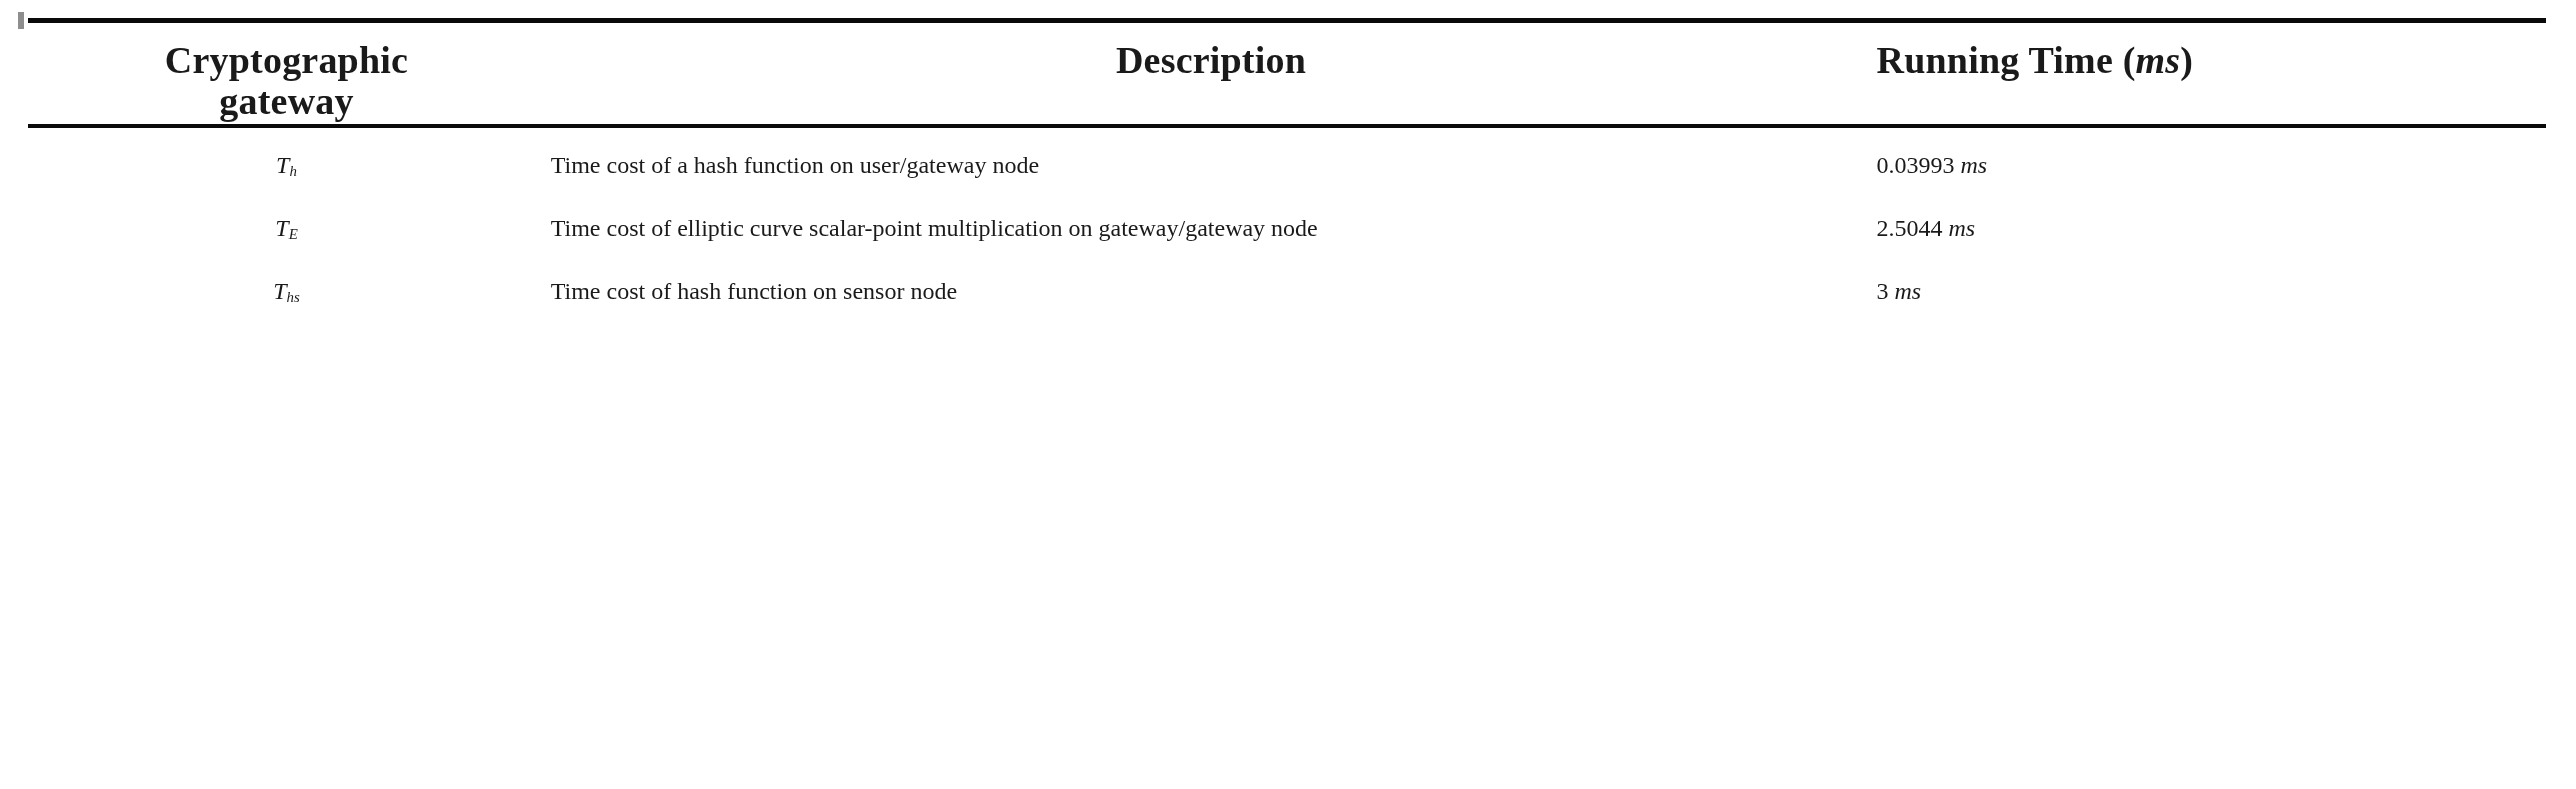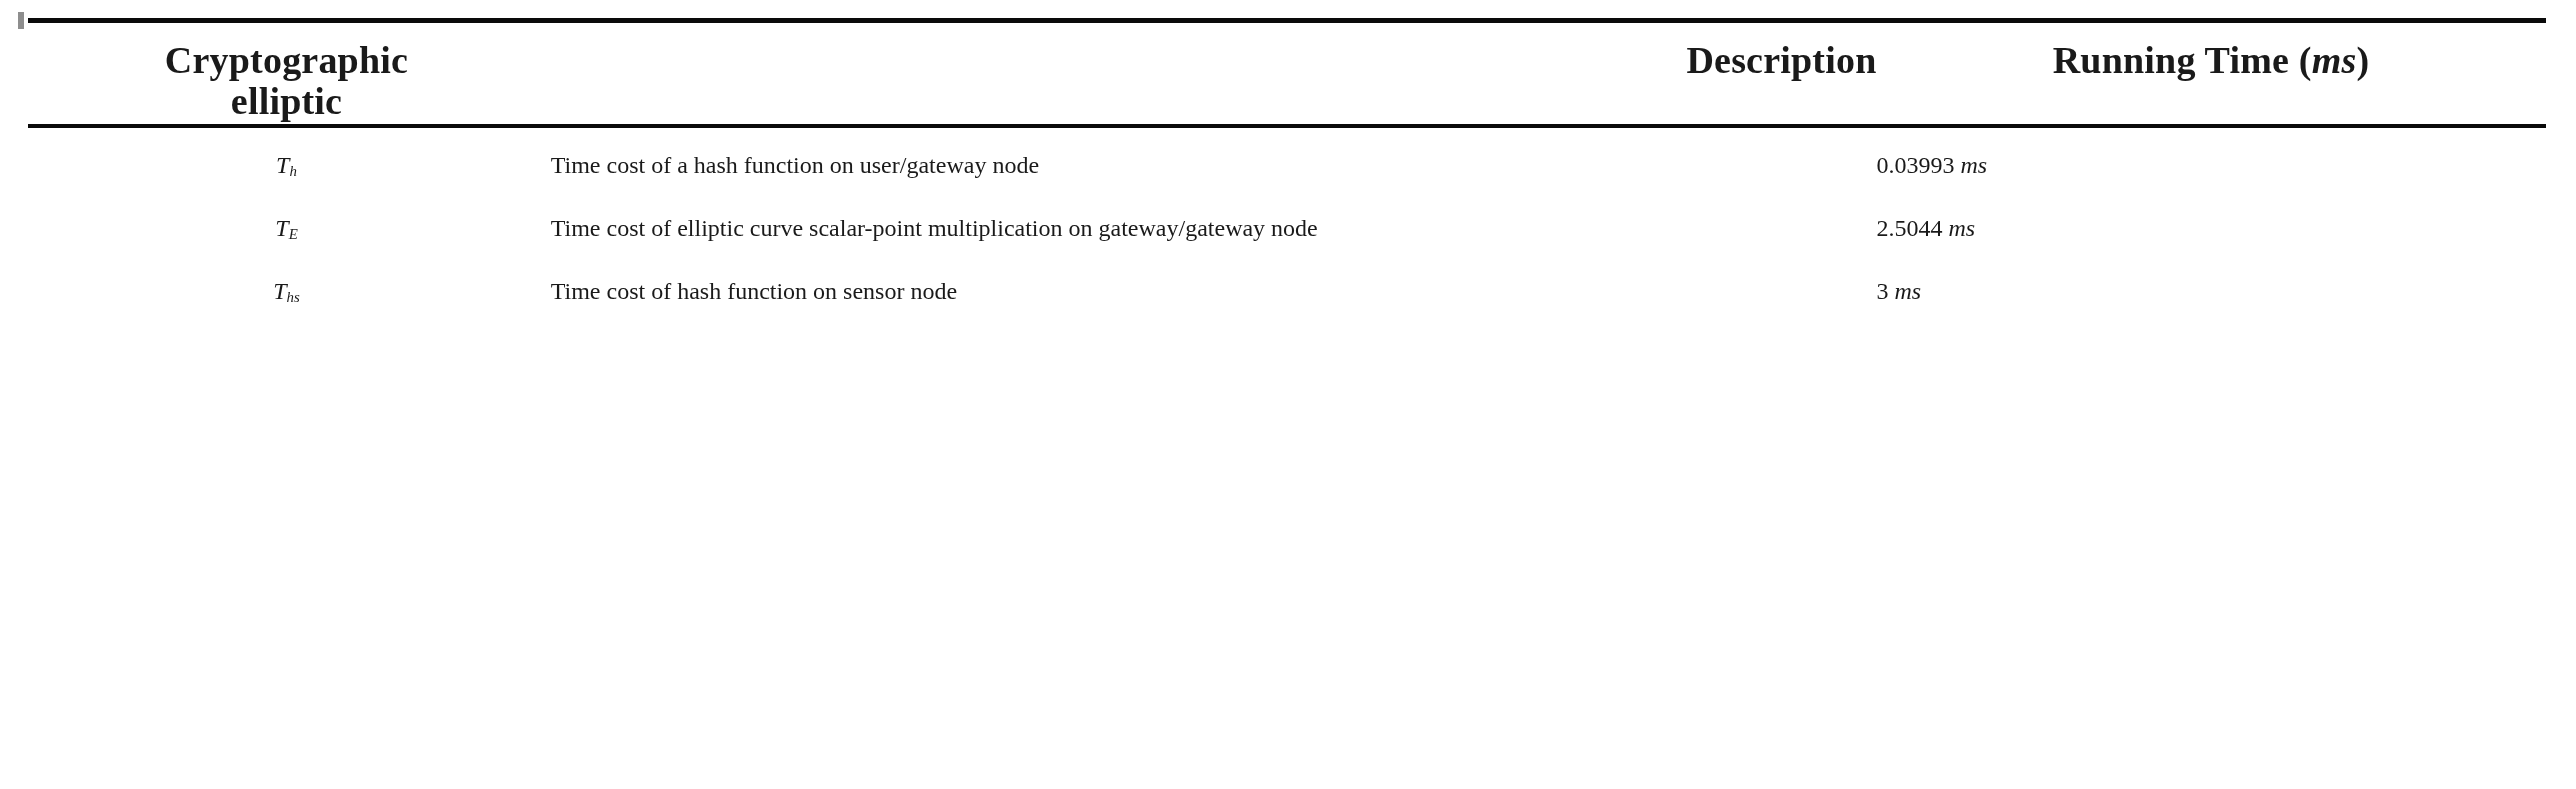--- a/index.html
+++ b/index.html
@@ -61,7 +61,7 @@
   thead tr.head-row th { padding-top: 17px; padding-bottom: 2px; }
 
   th.col-fn   { width: 518px;  text-align: center; }
-  th.col-desc { width: 1331px; text-align: right; }
+  th.col-desc { width: 1331px; text-align: center; }
   th.col-time { width: 669px; text-align: center; }
 
   td {

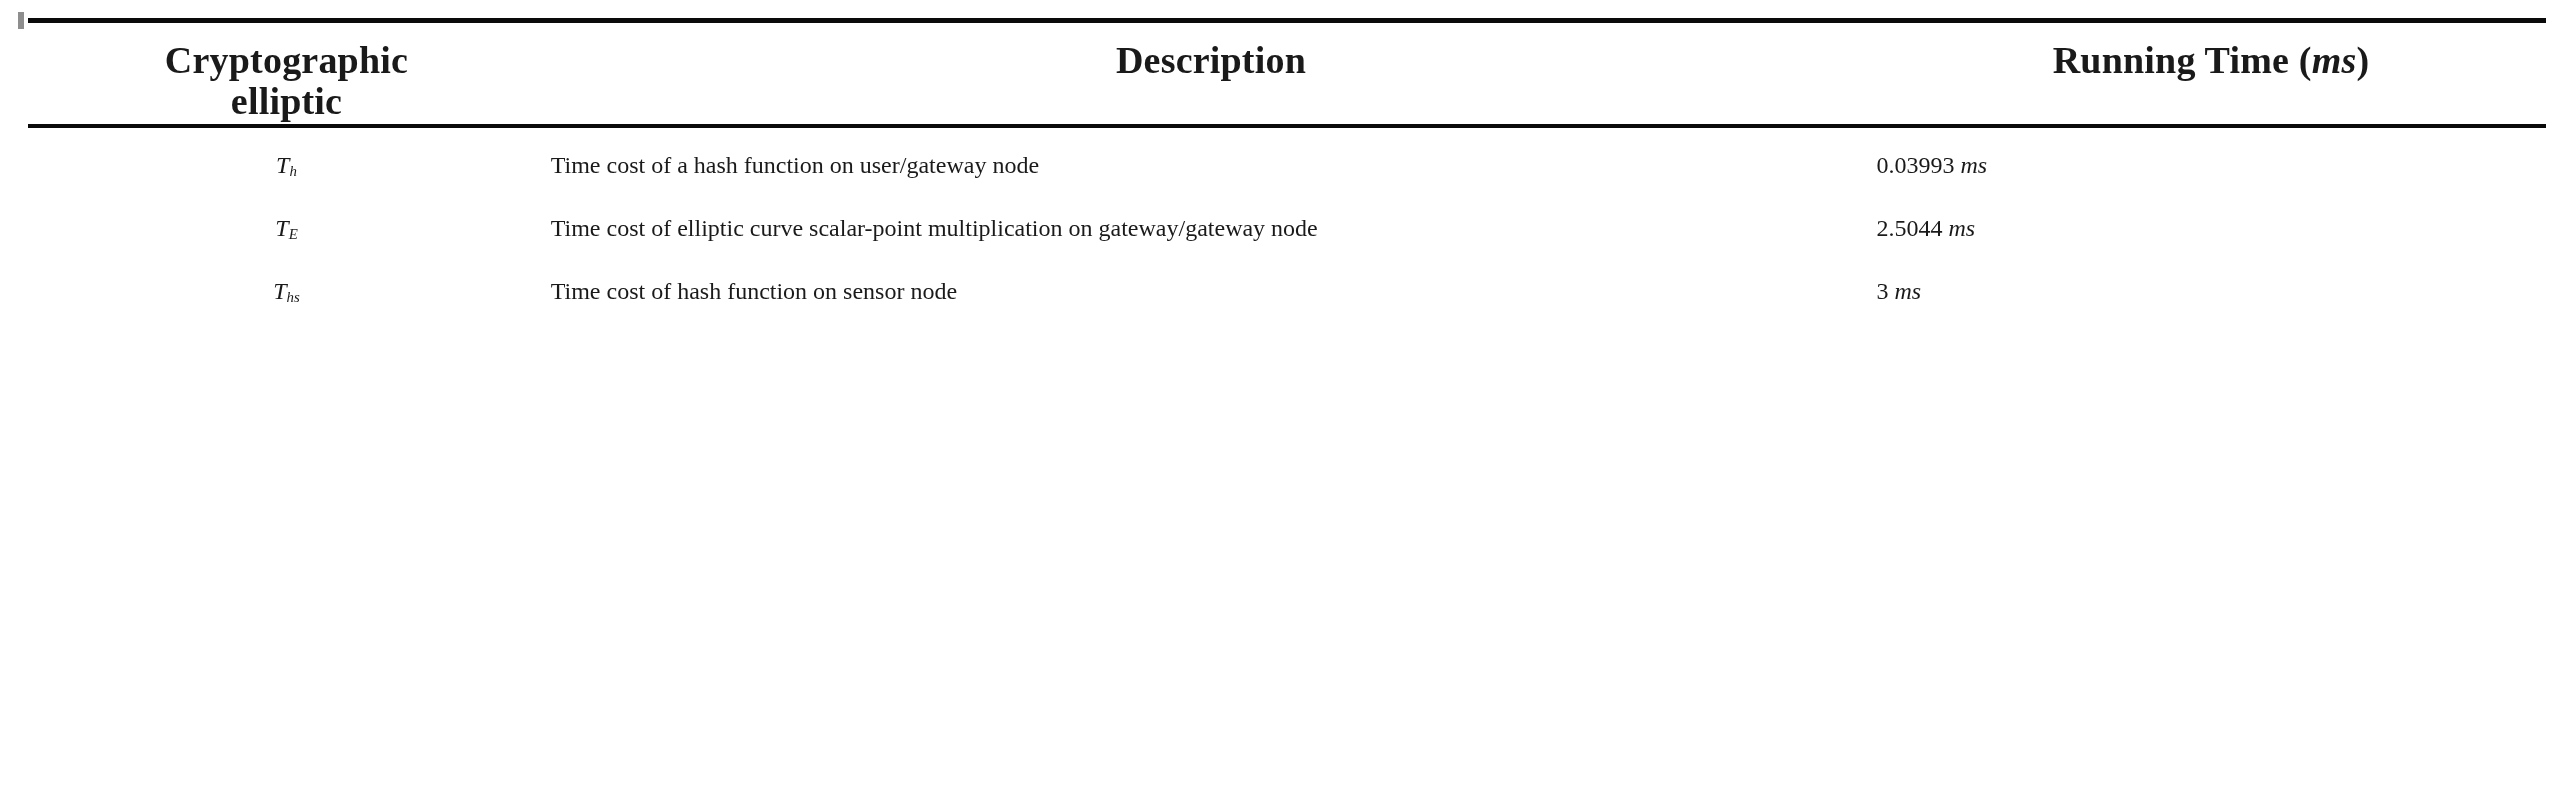--- a/index.html
+++ b/index.html
@@ -62,7 +62,7 @@
 
   th.col-fn   { width: 518px;  text-align: center; }
   th.col-desc { width: 1331px; text-align: center; }
-  th.col-time { width: 669px; text-align: center; }
+  th.col-time { width: 669px; text-align: left; }
 
   td {
     font-size: 24px;

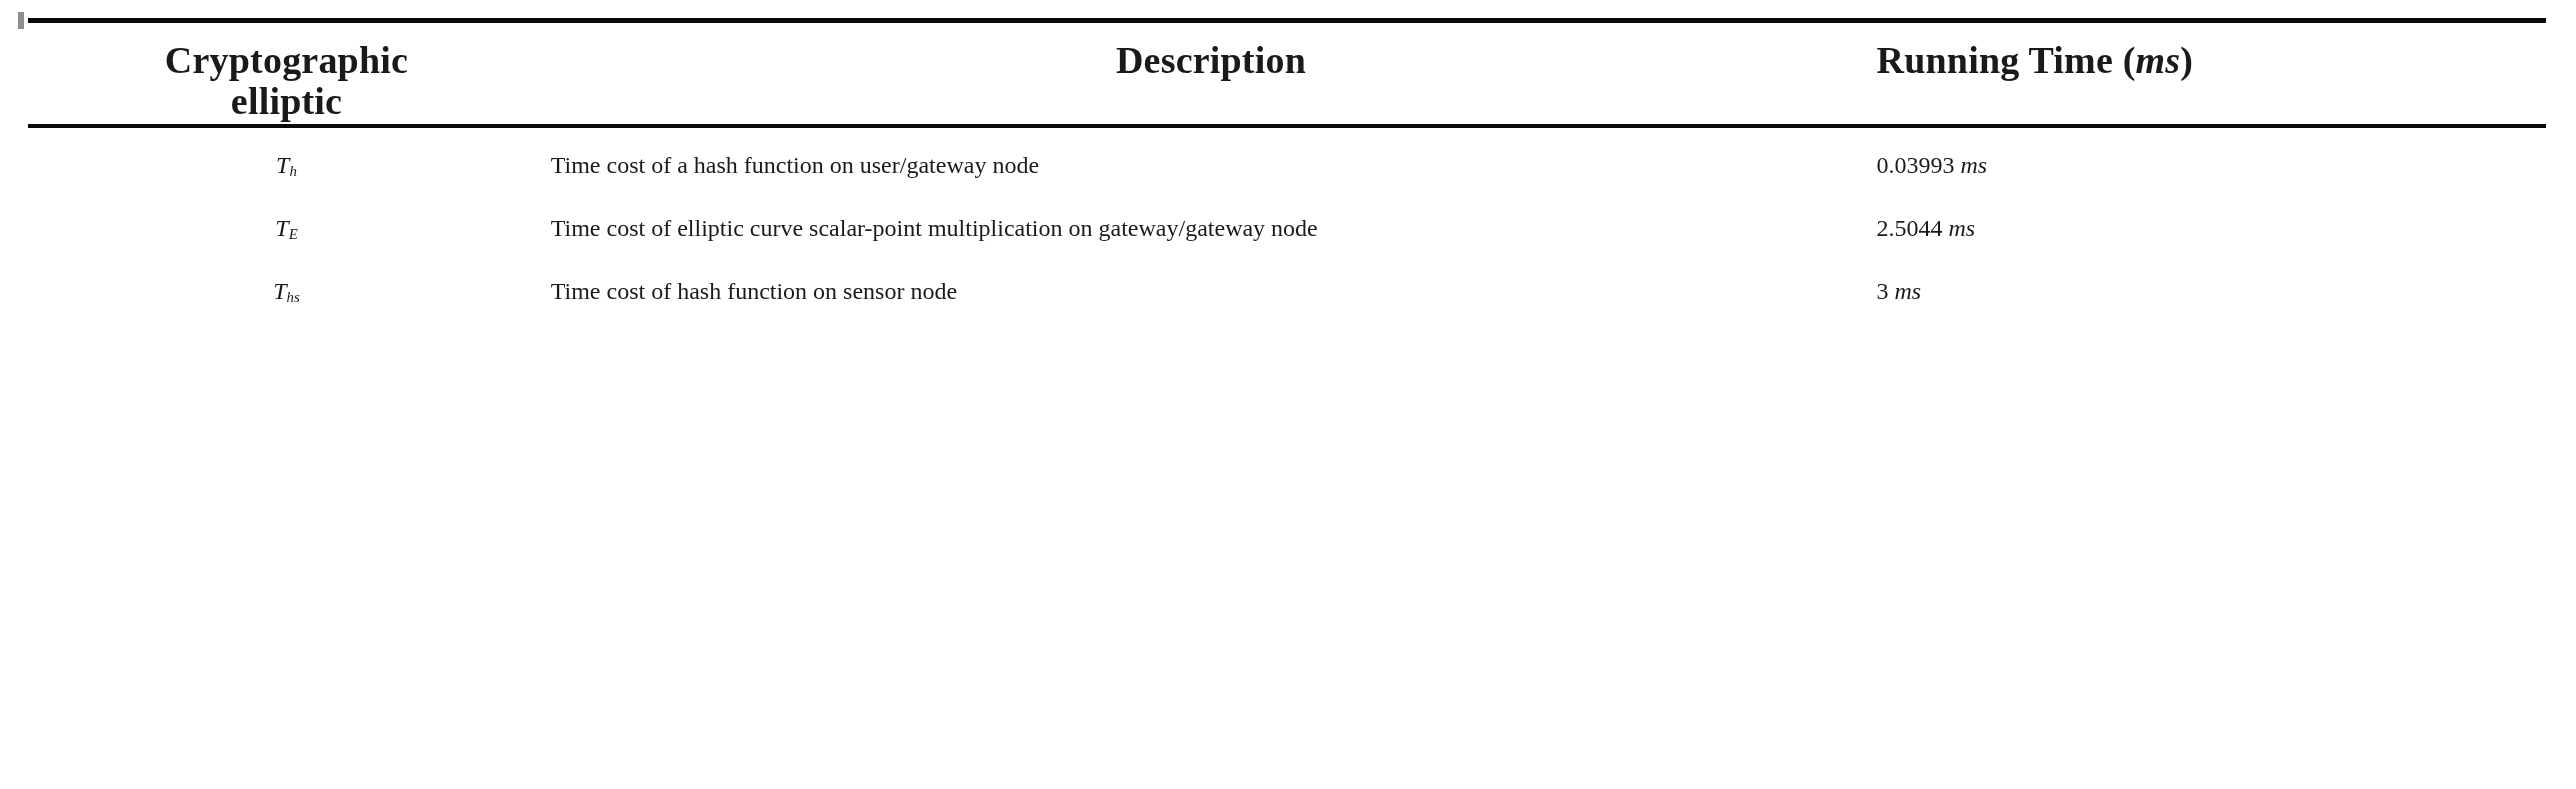--- a/index.html
+++ b/index.html
@@ -122,7 +122,7 @@
         <tr class="head-row rule-top">
           <th class="col-fn">
             <span>Cryptographic</span>
-            <span class="hdr-line2">elliptic</span>
+            <span class="hdr-line2">gateway</span>
           </th>
           <th class="col-desc">
             <span>Description</span>

